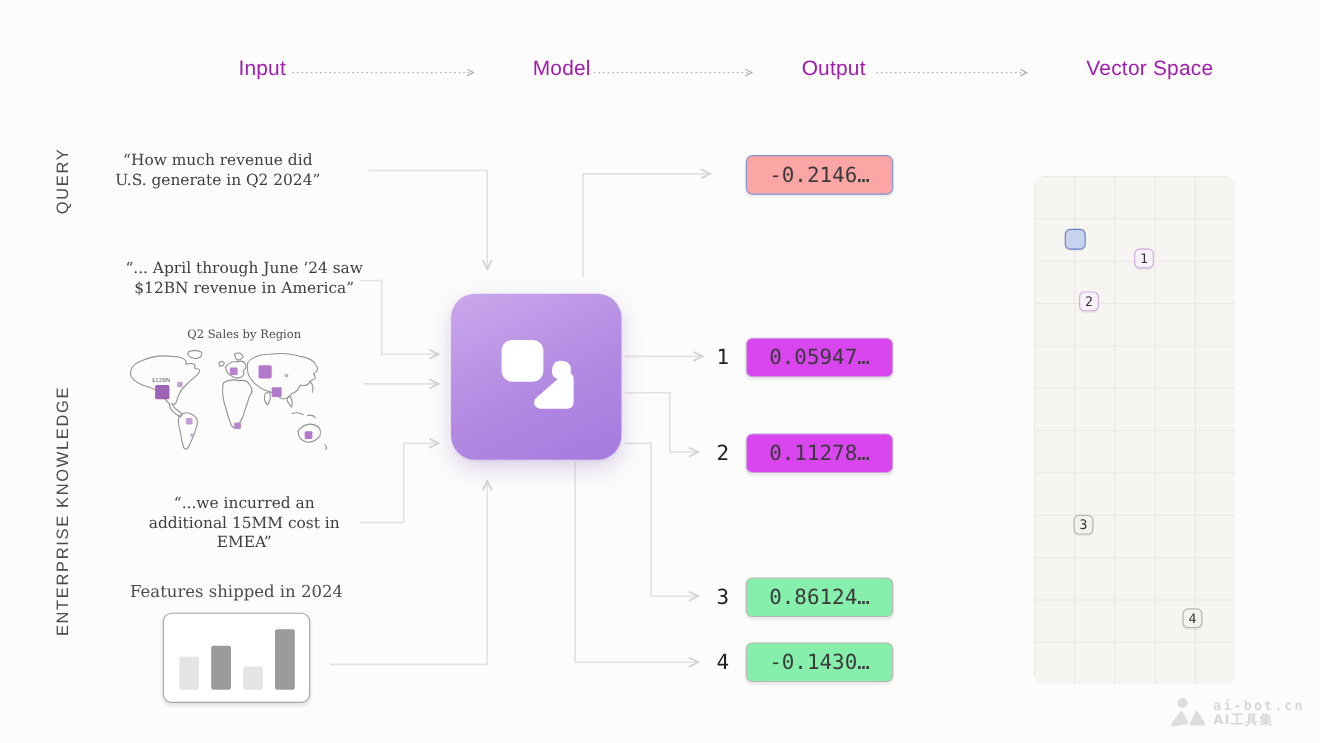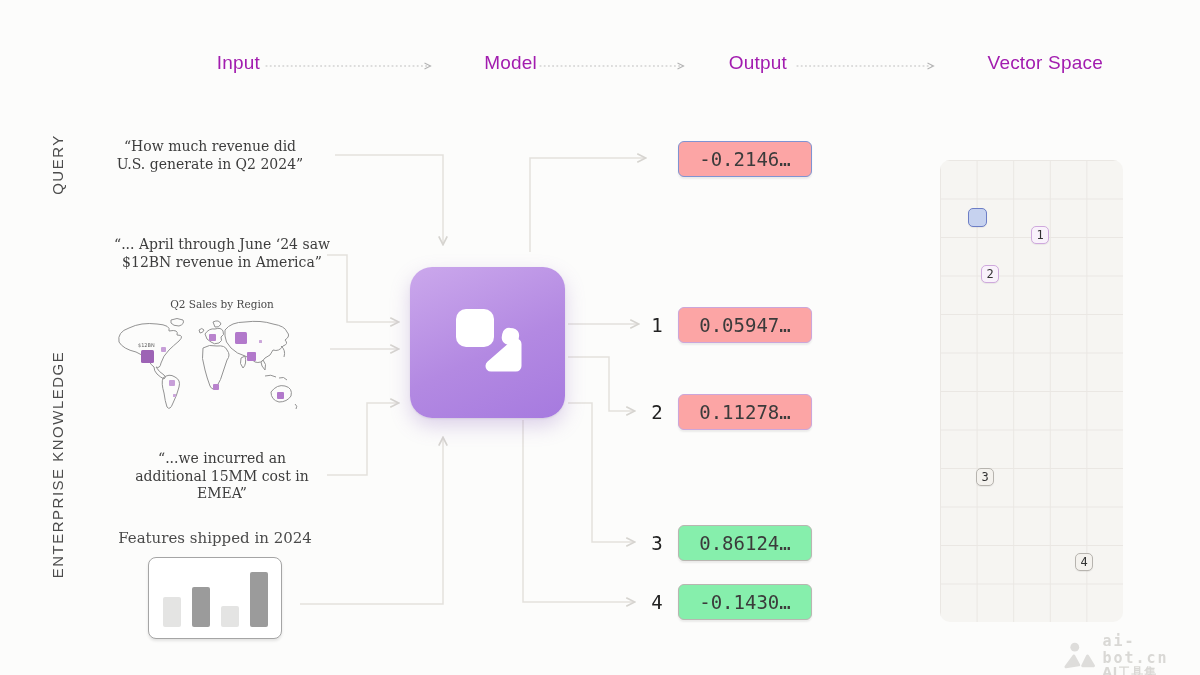--- a/index.html
+++ b/index.html
@@ -127,7 +127,7 @@
 <div class="abs side-label" style="left:-43px;top:156px;width:200px">QUERY</div>
 <div class="abs side-label" style="left:-93px;top:456px;width:300px">ENTERPRISE KNOWLEDGE</div>
 
-<div class="abs quote" style="left:100px;top:138px;width:220px">“How much revenue did
+<div class="abs quote" style="left:88px;top:138px;width:220px">“How much revenue did
 U.S. generate in Q2 2024”</div>
 
 <div class="abs quote" style="left:98px;top:236px;width:248px">“... April through June ‘24 saw

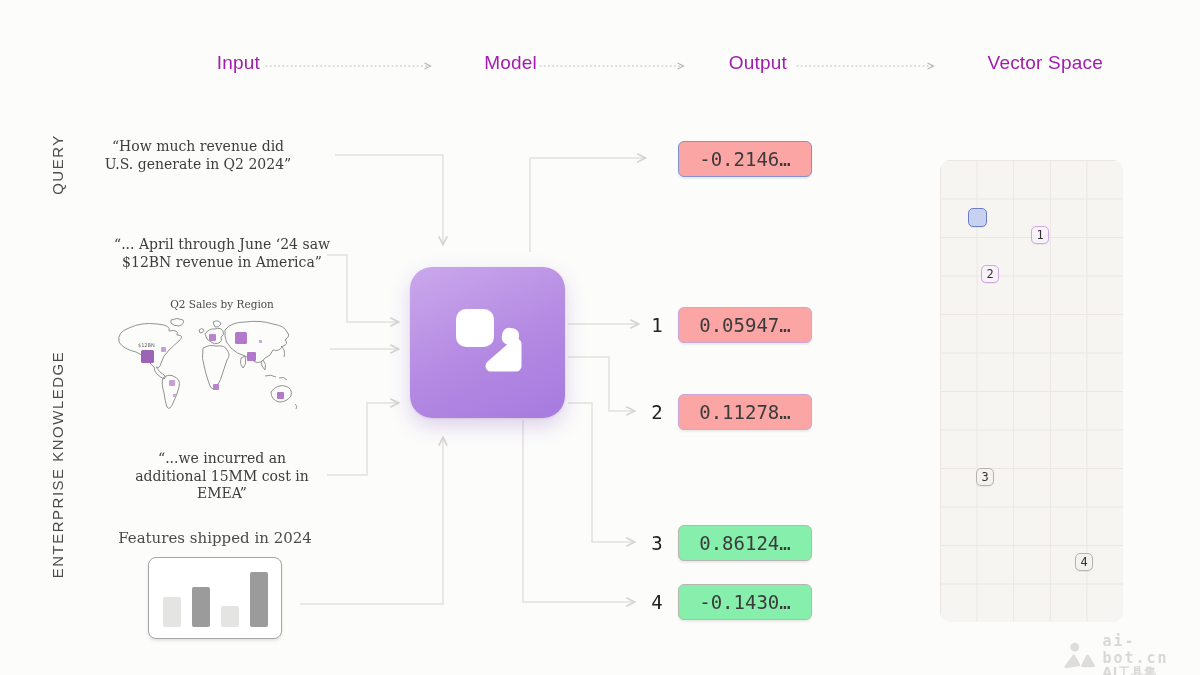--- a/index.html
+++ b/index.html
@@ -55,7 +55,7 @@
     box-shadow:0 2px 2px rgba(0,0,0,.07);
   }
   .val-box.blue    { background:#fca5a5; border:1.5px solid #7f93d2; }
-  .val-box.purple  { background:#fca5a5; border:1.5px solid #cba6da; }
+  .val-box.purple  { background:#d946ef; border:1.5px solid #cba6da; }
   .val-box.neutral { background:#86efac; border:1.5px solid #b9b6b1; }
   .num-label {
     width:24px; height:36px; line-height:36px; text-align:center;

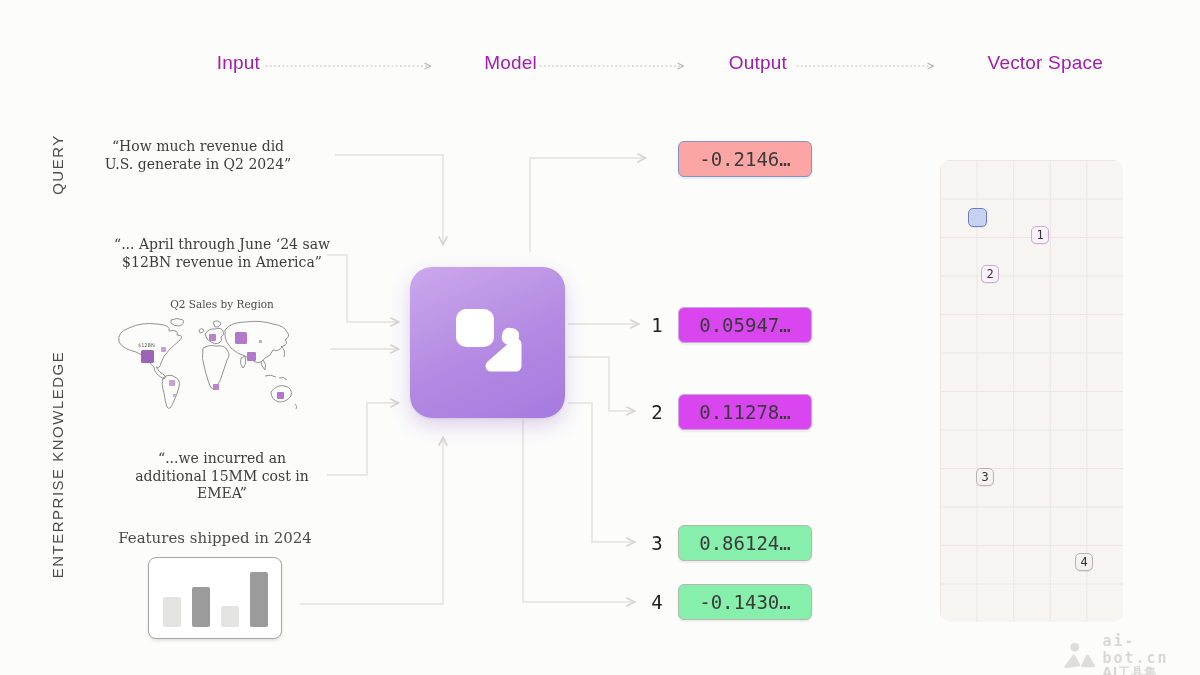--- a/index.html
+++ b/index.html
@@ -83,7 +83,7 @@
   
   .watermark { display:flex; align-items:center; gap:7px; }
   .wm-text { color:#d9d8d5; line-height:1.1; }
-  .wm-site { font-family:"DejaVu Sans Mono", monospace; font-size:15px; font-weight:bold; letter-spacing:2px; }
+  .wm-site { font-family:"DejaVu Sans Mono", monospace; font-size:12px; font-weight:bold; letter-spacing:2px; }
   .wm-name { font-size:12px; font-weight:bold; letter-spacing:1px; }
 </style>
 </head>

